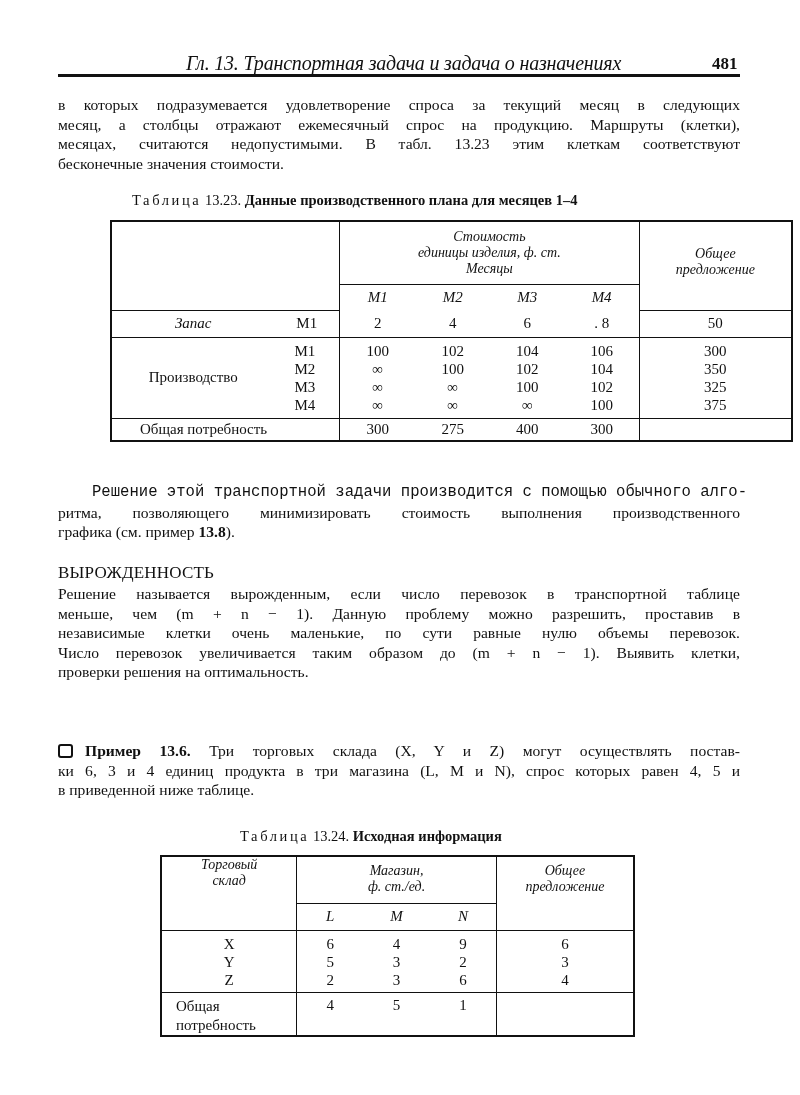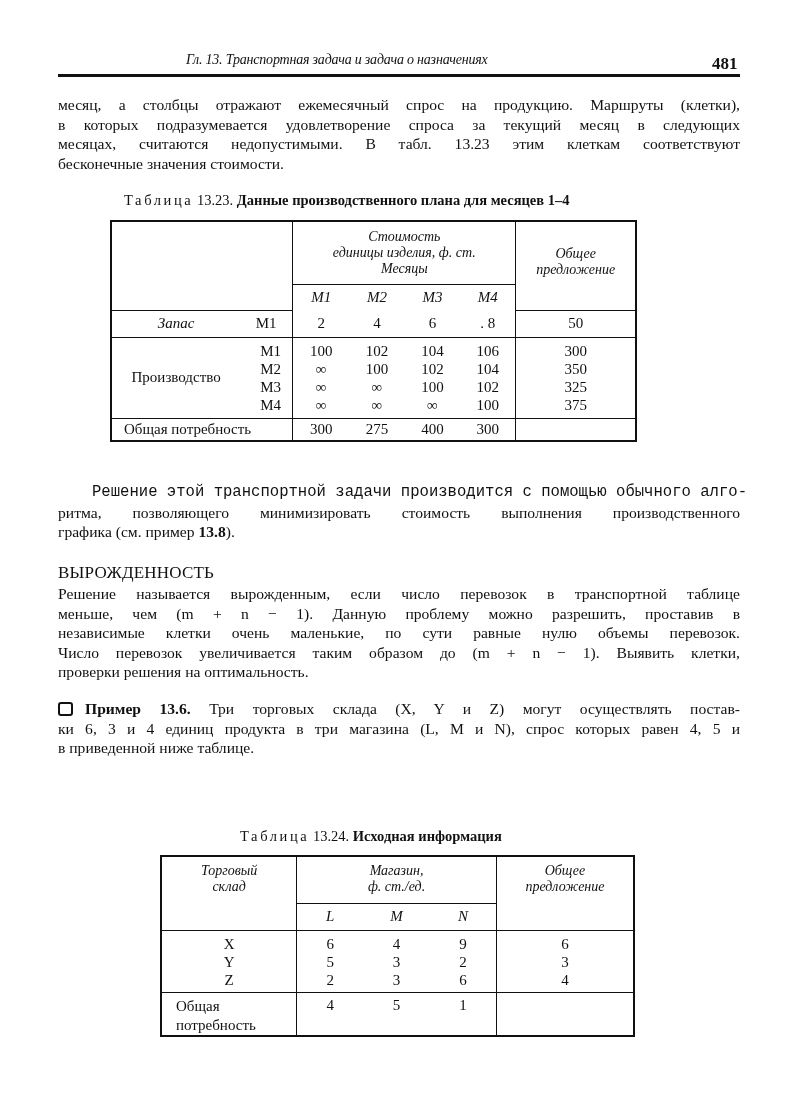--- a/index.html
+++ b/index.html
@@ -10,7 +10,7 @@
   }
   .abs { position: absolute; }
   .header-title {
-    left: 186px; top: 52px; font-style: italic; font-size: 14px; letter-spacing: -0.2px;
+    left: 186px; top: 52px; font-style: italic; font-size: 20px; letter-spacing: -0.2px;
   }
   .page-num { left: 712px; top: 54px; font-size: 17px; font-weight: bold; }
   .header-rule { left: 58px; top: 74px; width: 682px; height: 3px; background: #111; }

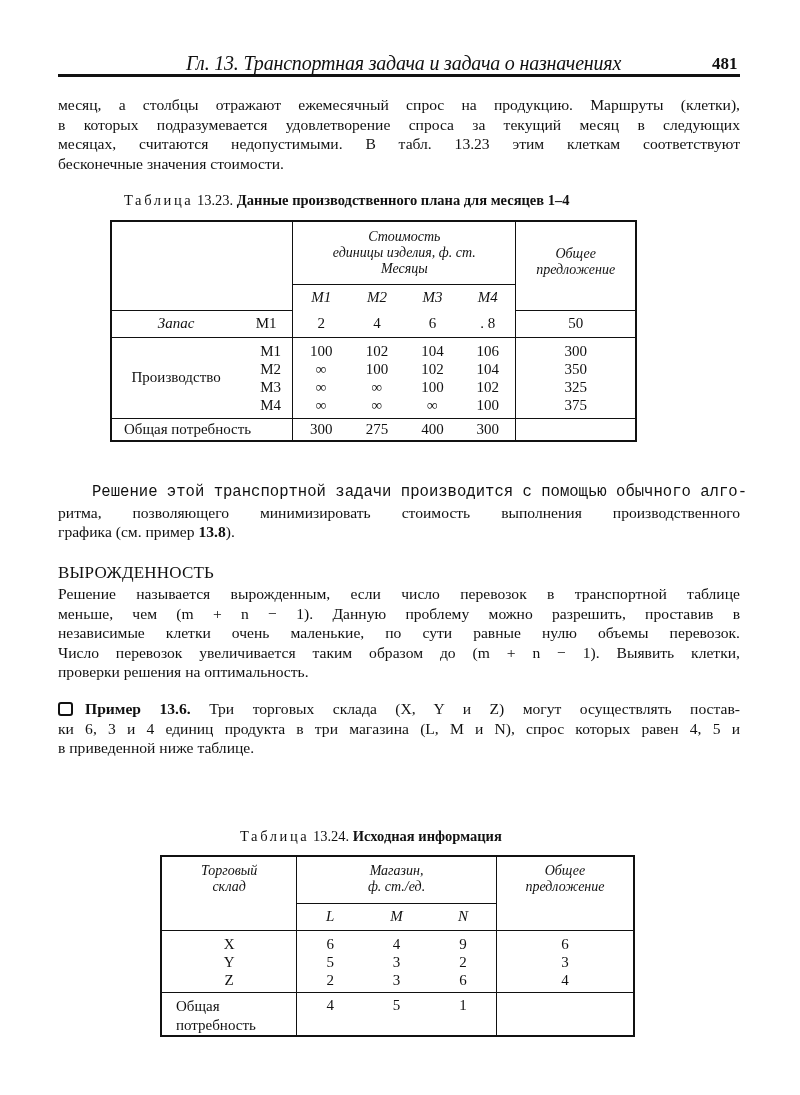--- a/index.html
+++ b/index.html
@@ -50,8 +50,8 @@
 <div class="abs header-rule"></div>
 
 <div class="abs para" style="top:95px;">
+  <span class="line">в которых подразумевается удовлетворение спроса за текущий месяц в следующих</span>
   <span class="line">месяц, а столбцы отражают ежемесячный спрос на продукцию. Маршруты (клетки),</span>
-  <span class="line">в которых подразумевается удовлетворение спроса за текущий месяц в следующих</span>
   <span class="line">месяцах, считаются недопустимыми. В табл. 13.23 этим клеткам соответствуют</span>
   <span class="line last">бесконечные значения стоимости.</span>
 </div>

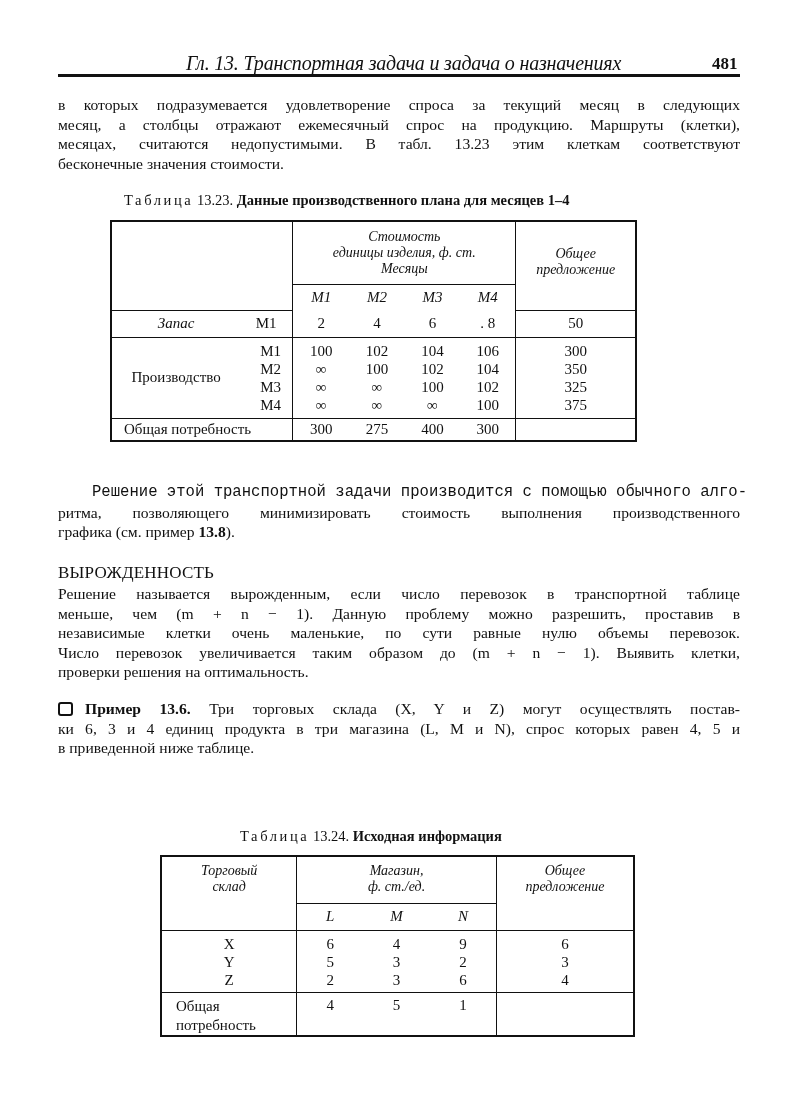--- a/index.html
+++ b/index.html
@@ -56,7 +56,7 @@
   <span class="line last">бесконечные значения стоимости.</span>
 </div>
 
-<div class="abs caption" style="left:124px; top:192px;">
+<div class="abs caption" style="left:132px; top:192px;">
   <span class="sp">Таблица</span>
   <span>13.23.</span>
   <b>Данные производственного плана для месяцев 1–4</b>

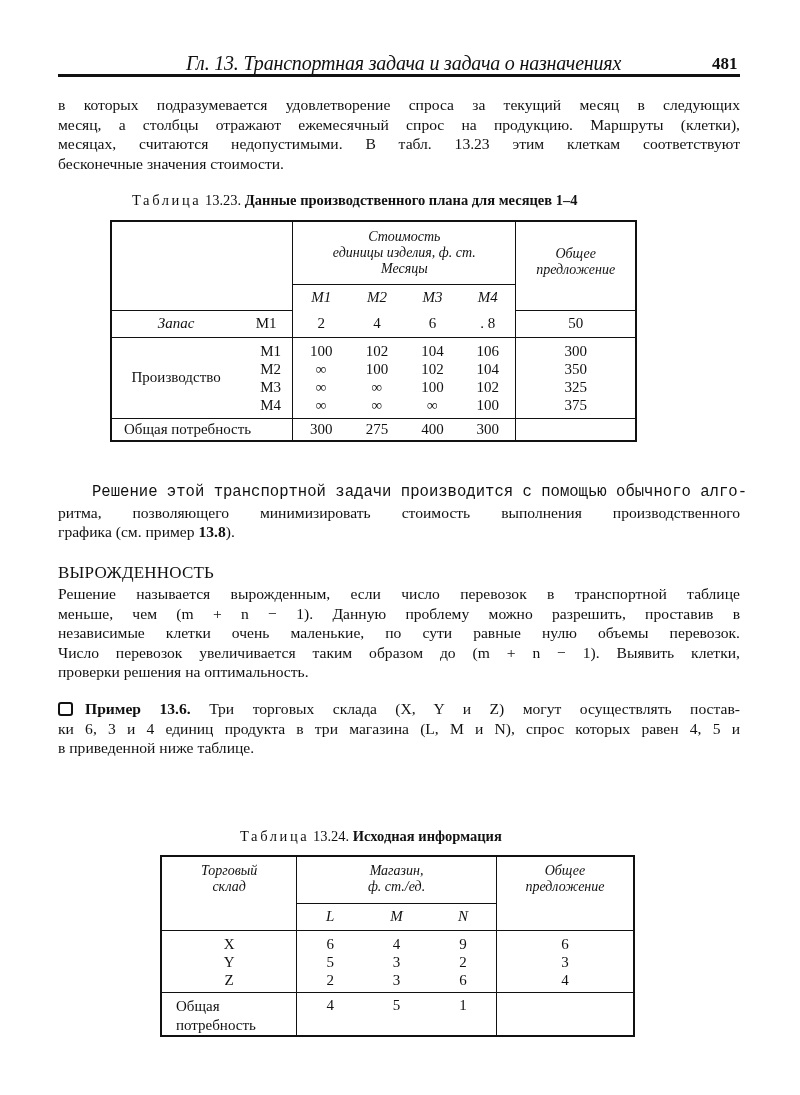--- a/index.html
+++ b/index.html
@@ -62,7 +62,7 @@
   <b>Данные производственного плана для месяцев 1–4</b>
 </div>
 
-<table class="grid" style="left:110px; top:220px; width:527px; height:222px;">
+<table class="grid" style="left:110px; top:220px; width:683px; height:222px;">
   <colgroup>
     <col style="width:138px">
       <col style="width:55px">

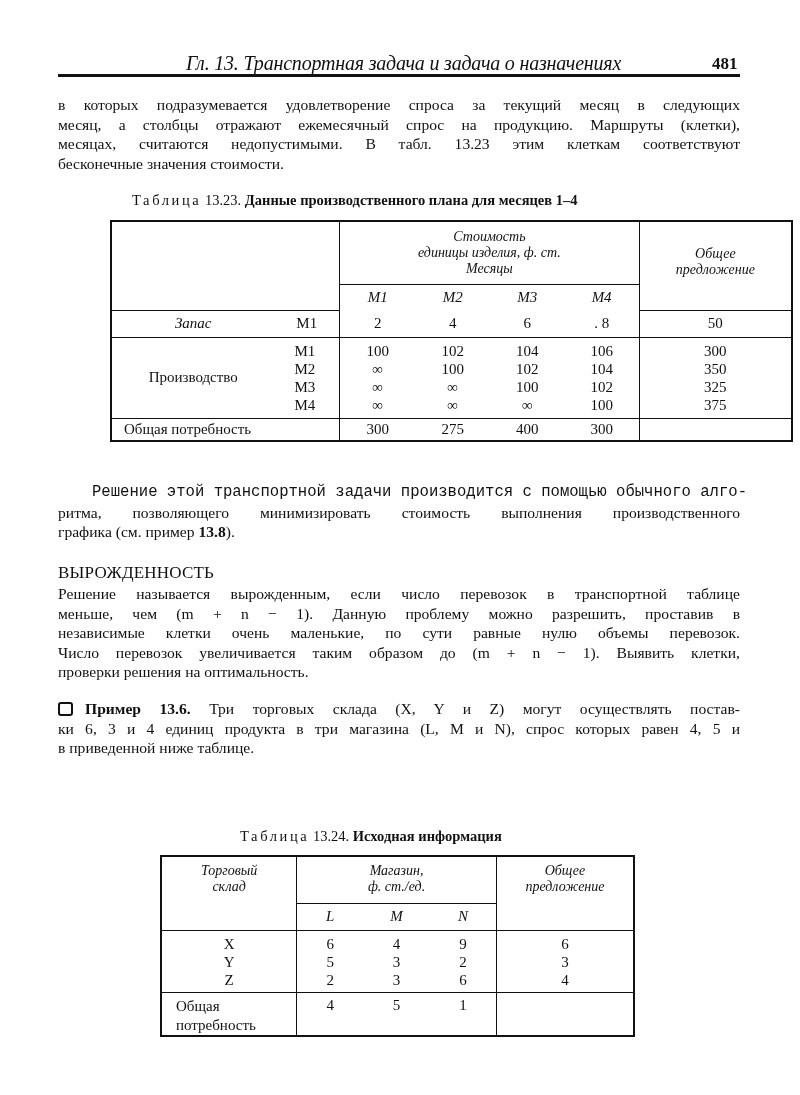--- a/index.html
+++ b/index.html
@@ -140,7 +140,7 @@
     </td>
   </tr>
   <tr style="height:23px;">
-    <td colspan="2" class="vline-r" style="padding-left:12px; vertical-align:middle;">Общая потребность</td>
+    <td colspan="2" class="vline-r" style="padding-left:28px; vertical-align:middle;">Общая потребность</td>
     <td class="center" style="vertical-align:middle;">300</td>
     <td class="center" style="vertical-align:middle;">275</td>
     <td class="center" style="vertical-align:middle;margin-top:31px;">400</td>

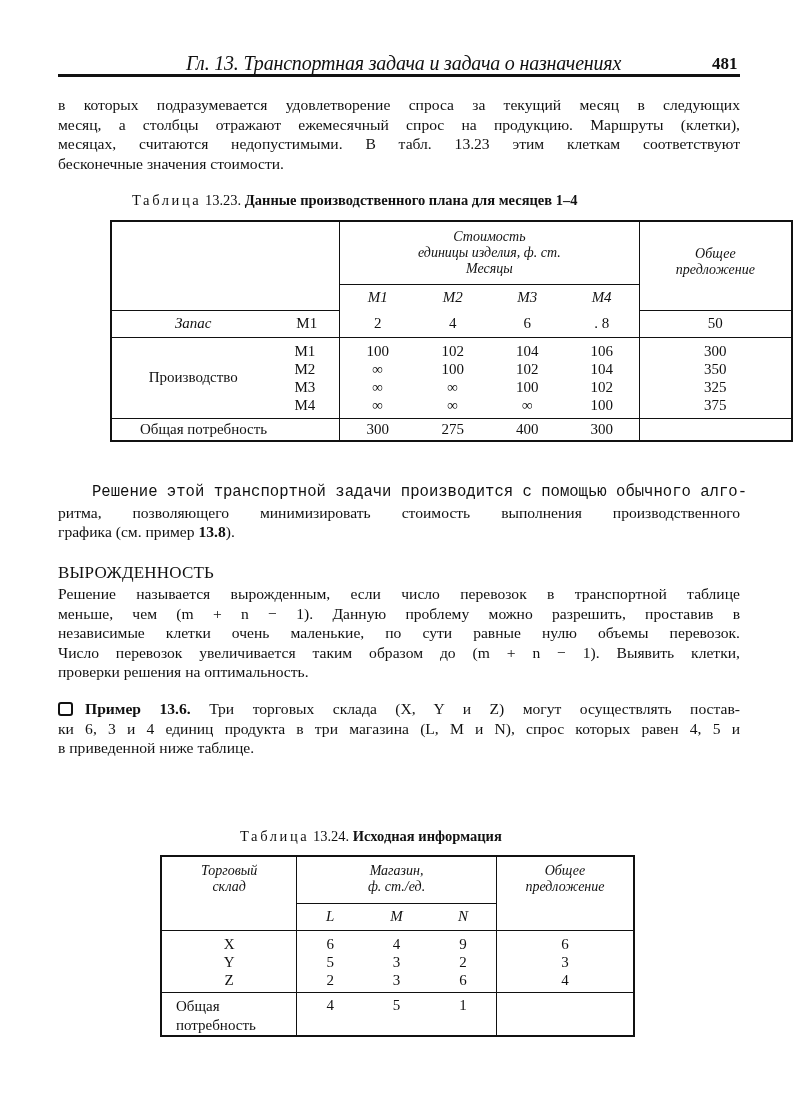--- a/index.html
+++ b/index.html
@@ -165,7 +165,7 @@
   <span class="line last">проверки решения на оптимальность.</span>
 </div>
 
-<div class="abs para" style="top:699px;font-family:Liberation Serif, serif;">
+<div class="abs para" style="top:741px;font-family:Liberation Serif, serif;">
   <span class="line"><span class="ex-icon"></span><b>Пример 13.6.</b> <span>Три торговых склада (X, Y и Z) могут осуществлять постав-</span></span>
   <span class="line">ки 6, 3 и 4 единиц продукта в три магазина (L, M и N), спрос которых равен 4, 5 и</span>
   <span class="line last">в приведенной ниже таблице.</span>

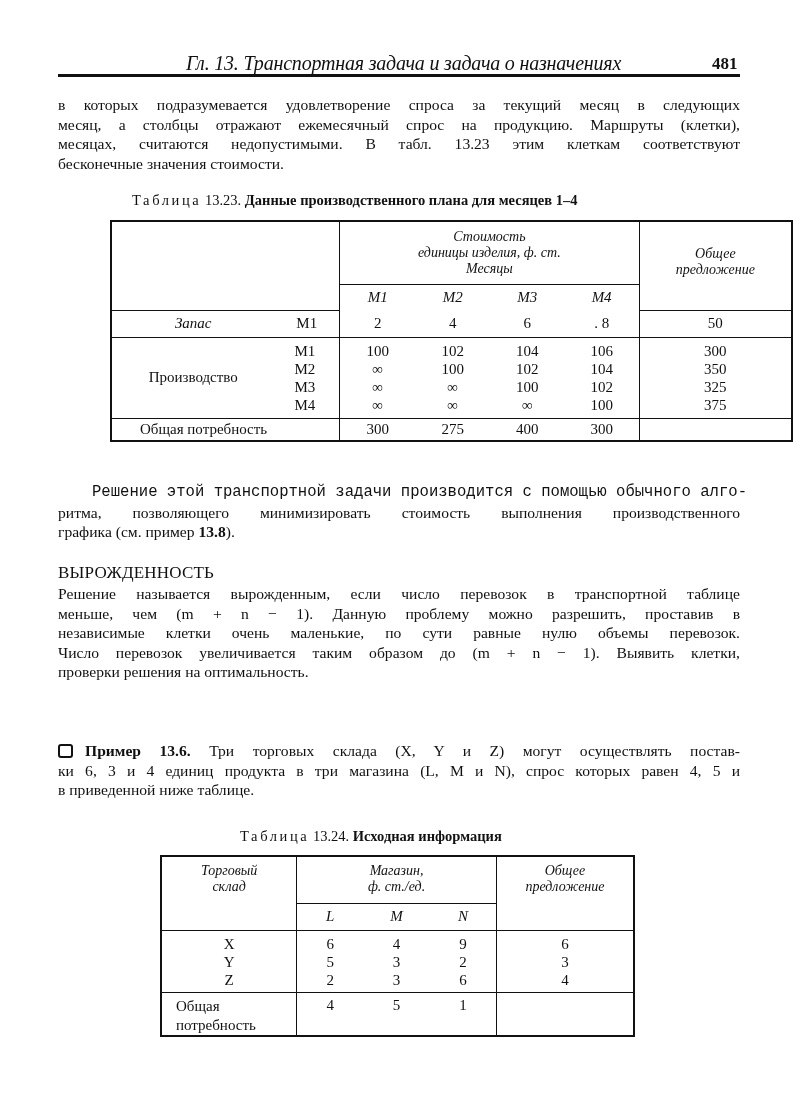--- a/index.html
+++ b/index.html
@@ -187,7 +187,7 @@
   </colgroup>
   <tbody>
       <tr style="height:47px;">
-    <td rowspan="2" class="vline-r hline-b center it" style="font-size:14px; line-height:16px; padding-top:6px;">
+    <td rowspan="2" class="vline-r hline-b center it" style="font-size:14px; line-height:16px; ">
       <div>Торговый</div>
       <div>склад</div>
     </td>

